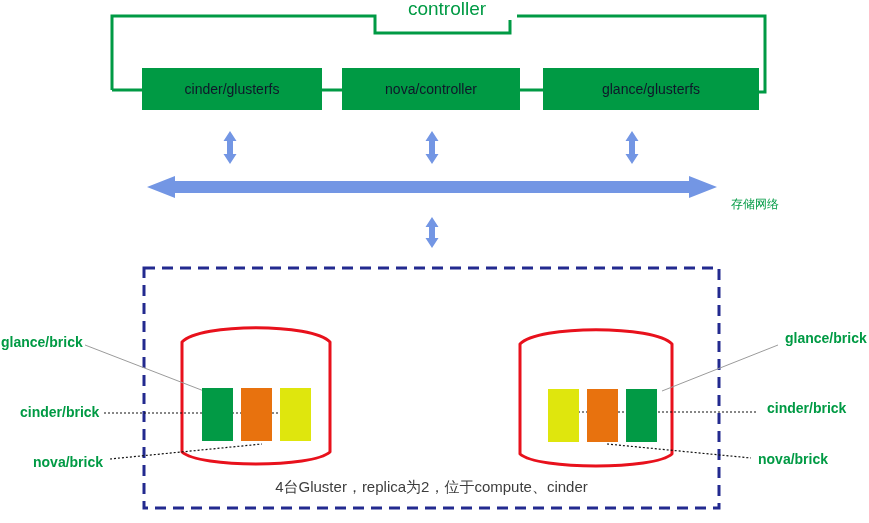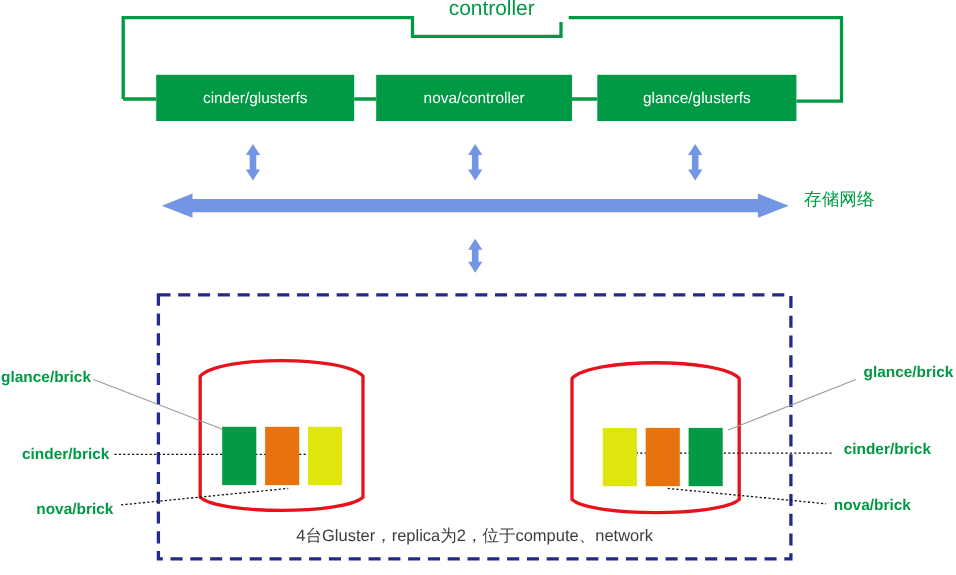--- a/index.html
+++ b/index.html
@@ -24,7 +24,7 @@
     font-size:19px;color:var(--green);z-index:2;background:#fff;
   }
   .gbox{
-    position:absolute;top:68px;height:42px;background:var(--green);color:#ffffff;
+    position:absolute;top:68px;height:42px;background:var(--green);color:#0f172a;
     font-size:14px;display:flex;align-items:center;justify-content:center;z-index:2;
   }
   .gbox.cinder{left:142px;width:180px;}

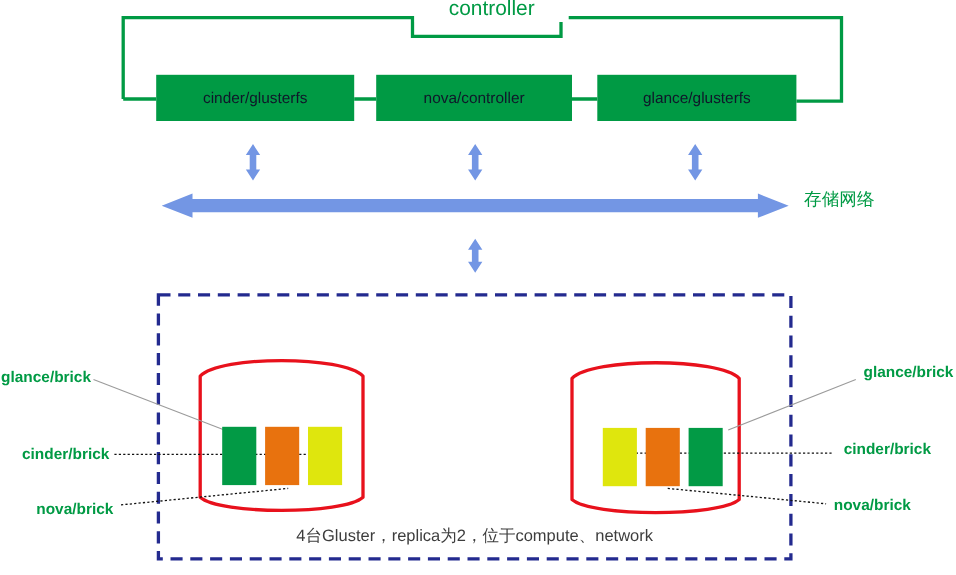--- a/index.html
+++ b/index.html
@@ -29,7 +29,7 @@
   }
   .gbox.cinder{left:142px;width:180px;}
   .gbox.nova{left:342px;width:178px;}
-  .gbox.glance{left:543px;width:181px;}
+  .gbox.glance{left:543px;width:216px;}
   .net-label{position:absolute;left:731px;top:171px;font-size:16px;color:var(--green);z-index:2;}
   .brick-label{position:absolute;font-size:14px;color:var(--green);z-index:2;white-space:nowrap;font-weight:bold;}
   .lbl-l-glance{left:1px;top:334px;}

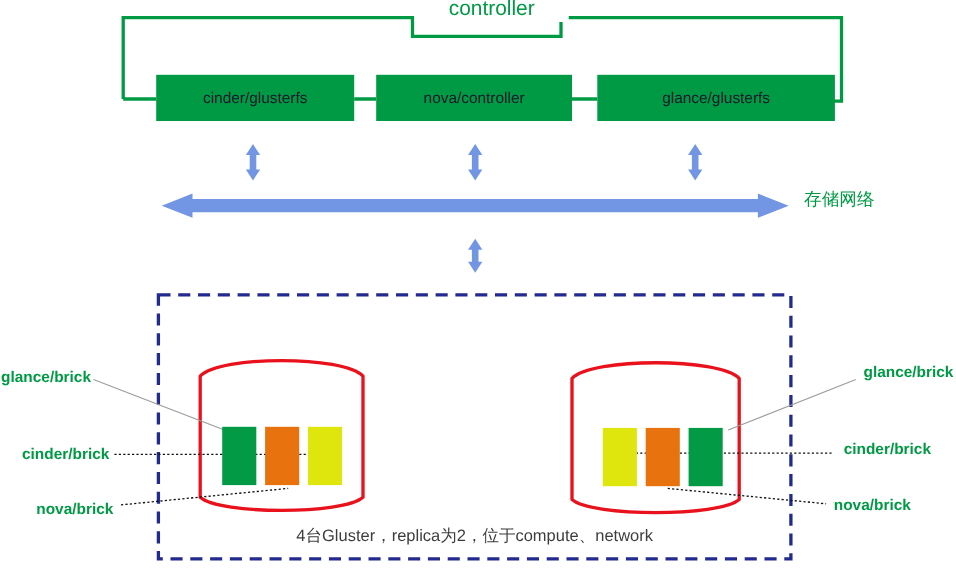--- a/index.html
+++ b/index.html
@@ -30,7 +30,7 @@
   .gbox.cinder{left:142px;width:180px;}
   .gbox.nova{left:342px;width:178px;}
   .gbox.glance{left:543px;width:216px;}
-  .net-label{position:absolute;left:731px;top:171px;font-size:16px;color:var(--green);z-index:2;}
+  .net-label{position:absolute;left:731px;top:196px;font-size:12px;color:var(--green);z-index:2;}
   .brick-label{position:absolute;font-size:14px;color:var(--green);z-index:2;white-space:nowrap;font-weight:bold;}
   .lbl-l-glance{left:1px;top:334px;}
   .lbl-l-cinder{left:20px;top:404px;}

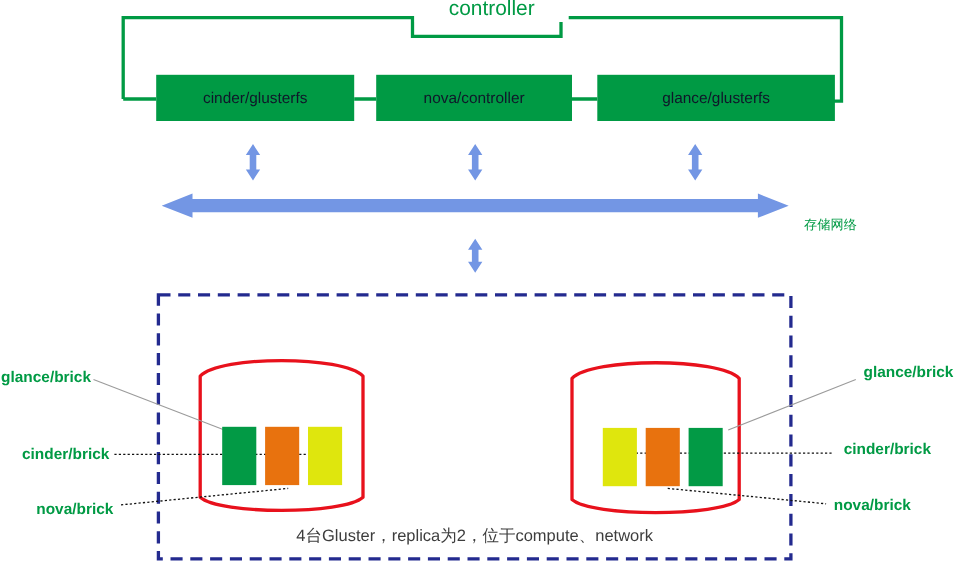--- a/index.html
+++ b/index.html
@@ -105,7 +105,7 @@
     <div class="bar" style="background: rgb(2, 154, 69);"></div>
   </div>
 
-  <div class="caption">4台Gluster，replica为2，位于compute、network</div>
+  <div class="caption">4台Gluster，replica为2，位于compute、cinder</div>
 
 </div>
 

